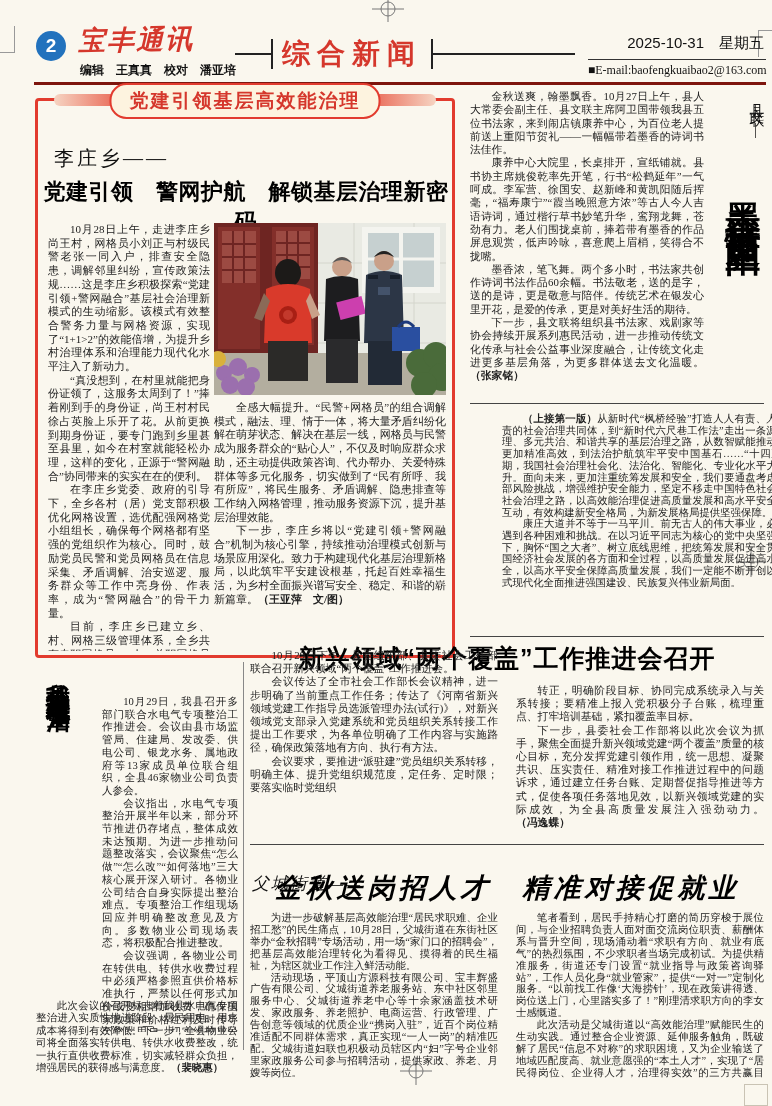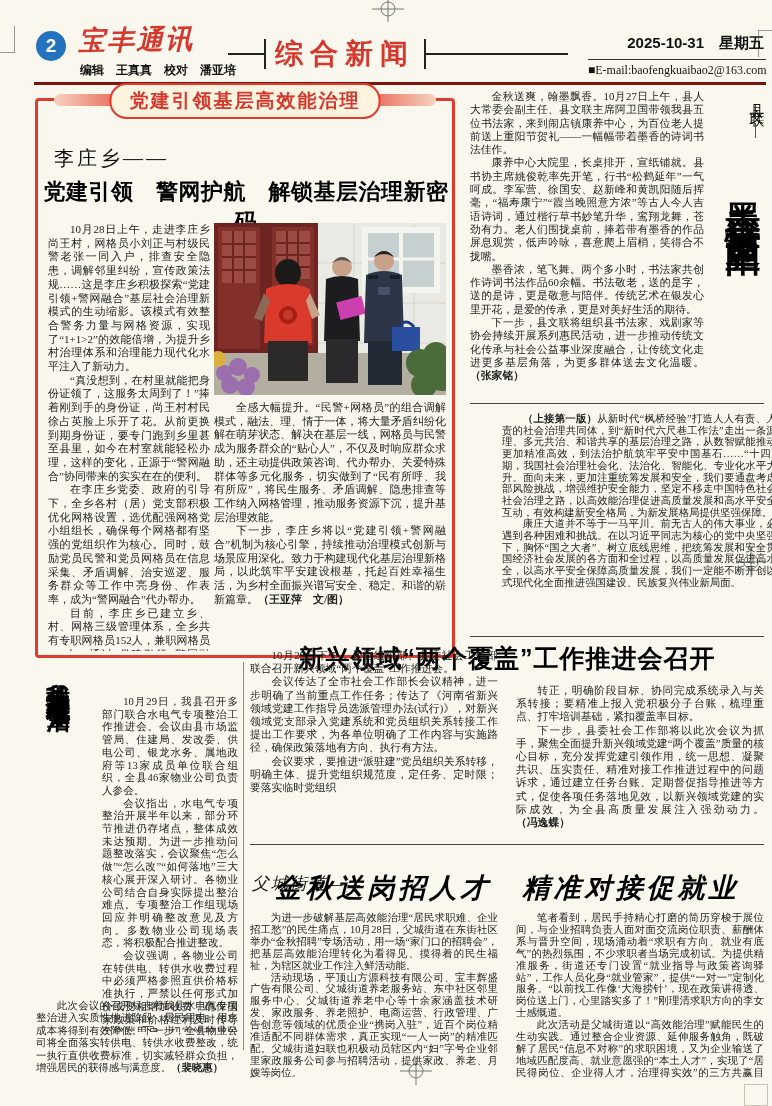--- a/index.html
+++ b/index.html
@@ -22,7 +22,7 @@
   #masthead{position:absolute;left:78px;top:22px;font-style:italic;font-weight:bold;font-size:27px;
     color:#d5372c;letter-spacing:2px;transform:rotate(-1deg);}
   #staff-line{position:absolute;left:80px;top:62px;font-weight:bold;font-size:12px;color:#111;}
-  #section-wrap{position:absolute;left:228px;top:34px;width:340px;height:40px;display:flex;align-items:center;justify-content:center;}
+  #section-wrap{position:absolute;left:235px;top:34px;width:340px;height:40px;display:flex;align-items:center;justify-content:center;}
   .hline{height:2px;background:#222;}
   .vbar{width:2px;height:30px;background:#222;}
   #section-title{font-weight:bold;font-size:28px;color:#d5372c;letter-spacing:7px;padding:0 9px;white-space:nowrap;}

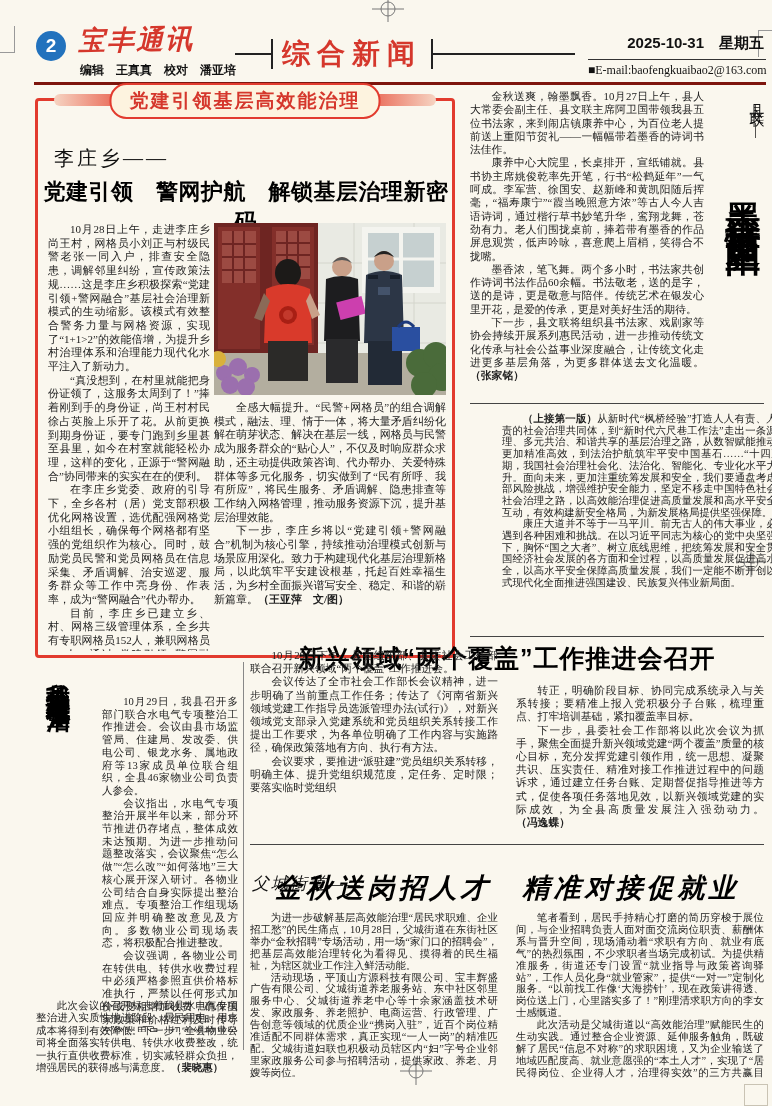--- a/index.html
+++ b/index.html
@@ -26,7 +26,7 @@
   .hline{height:2px;background:#222;}
   .vbar{width:2px;height:30px;background:#222;}
   #section-title{font-weight:bold;font-size:28px;color:#d5372c;letter-spacing:7px;padding:0 9px;white-space:nowrap;}
-  #issue-date{position:absolute;right:8px;top:34px;width:200px;text-align:right;font-weight:bold;font-size:15px;color:#111;}
+  #issue-date{position:absolute;right:8px;top:34px;width:200px;text-align:right;font-weight:normal;font-size:15px;color:#111;}
   #date-rule{position:absolute;left:588px;top:59px;width:178px;height:1px;background:#333;}
   #email-line{position:absolute;left:588px;top:63px;font-size:12px;color:#111;}
   #header-rule{position:absolute;left:34px;top:82px;width:732px;height:3px;background:#7d150d;}

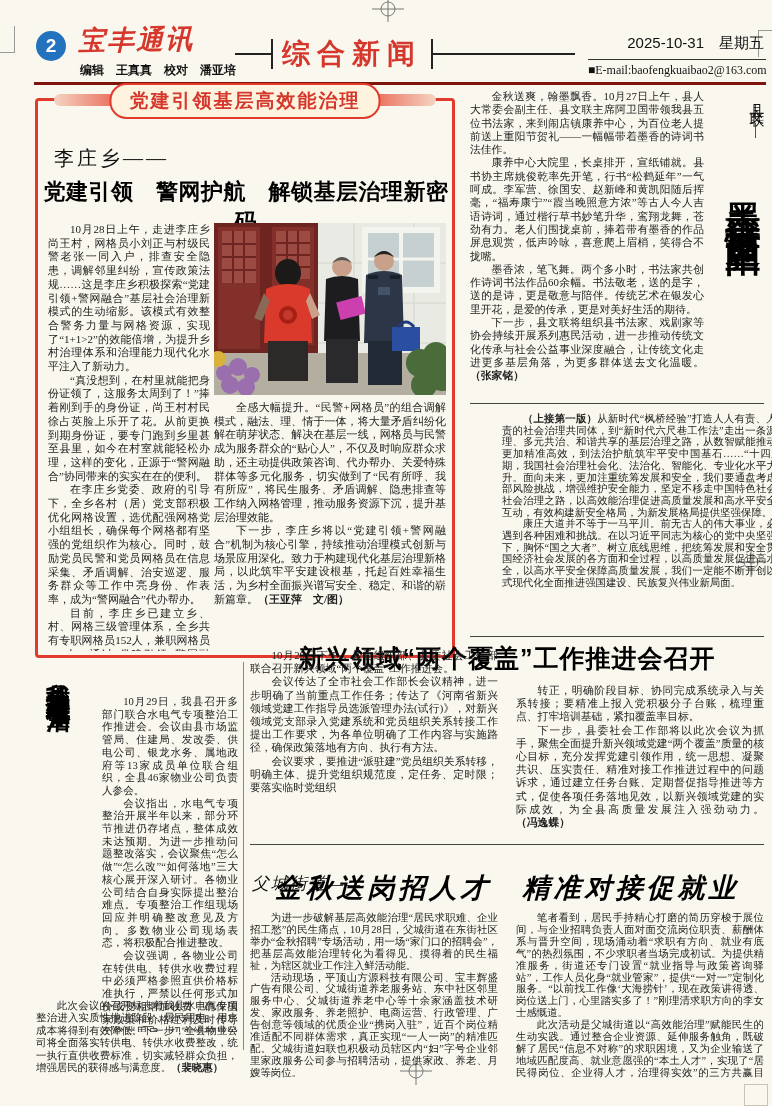--- a/index.html
+++ b/index.html
@@ -136,7 +136,7 @@
     <div id="lead-col1" class="body-text">
         <p>10月28日上午，走进李庄乡尚王村，网格员小刘正与村级民警老张一同入户，排查安全隐患，调解邻里纠纷，宣传政策法规……这是李庄乡积极探索“党建引领+警网融合”基层社会治理新模式的生动缩影。该模式有效整合警务力量与网格资源，实现了“1+1&gt;2”的效能倍增，为提升乡村治理体系和治理能力现代化水平注入了新动力。</p>
         <p>“真没想到，在村里就能把身份证领了，这服务太周到了！”捧着刚到手的身份证，尚王村村民徐占英脸上乐开了花。从前更换到期身份证，要专门跑到乡里甚至县里，如今在村室就能轻松办理，这样的变化，正源于“警网融合”协同带来的实实在在的便利。</p>
-        <p>在李庄乡党委、政府的引导下，全乡各村（居）党支部积极优化网格设置，选优配强网格党小组组长，确保每个网格都有坚强的党组织作为核心。同时，鼓励党员民警和党员网格员在信息采集、矛盾调解、治安巡逻、服务群众等工作中亮身份、作表率，成为“警网融合”代办帮办。</p>
+        <p>在李庄乡党委、政府的引导下，全乡各村（居）党支部积极优化网格设置，选优配强网格党小组组长，确保每个网格都有坚强的党组织作为核心。同时，鼓励党员民警和党员网格员在信息采集、矛盾调解、治安巡逻、服务群众等工作中亮身份、作表率，成为“警网融合”的骨干力量。</p>
         <p>目前，李庄乡已建立乡、村、网格三级管理体系，全乡共有专职网格员152人，兼职网格员190人。通过“党建引领+警网融合”模式的深入实践，有效激活了基层治理的“末梢神经”，实现了对辖区治安要素的精准掌握和动态管控，群众安</p>
       </div>
 

